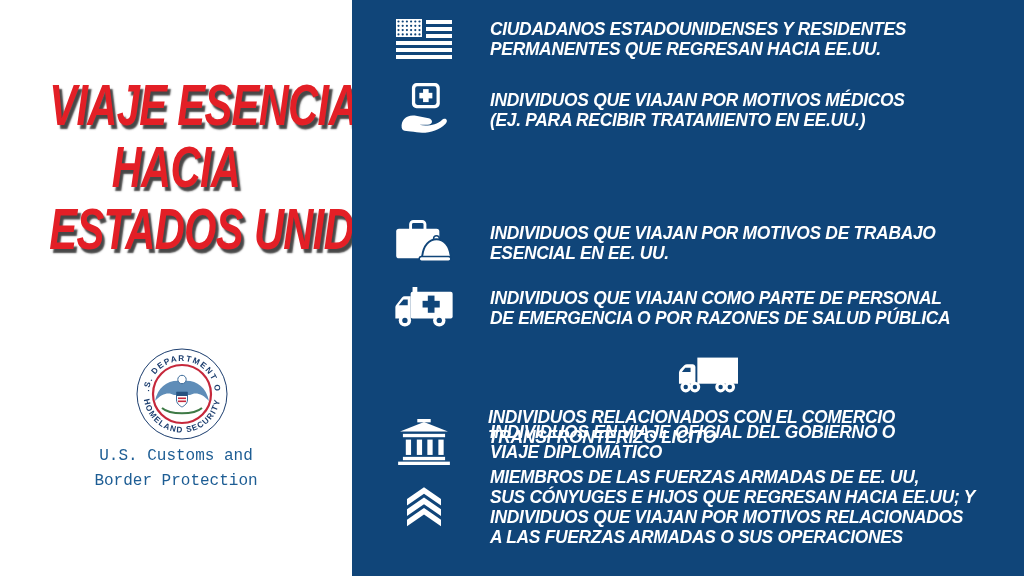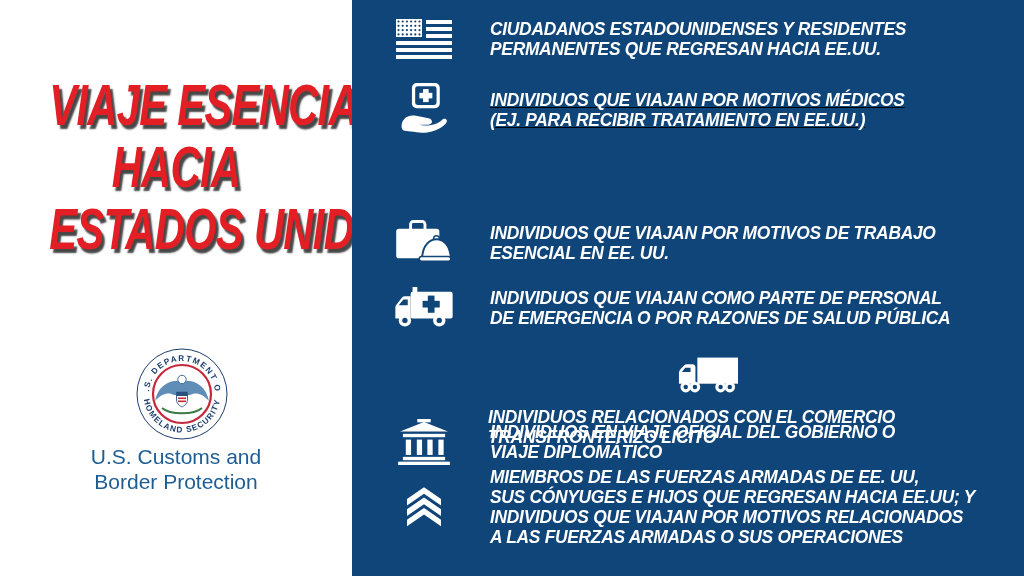--- a/index.html
+++ b/index.html
@@ -122,7 +122,7 @@
 PERMANENTES QUE REGRESAN HACIA EE.UU.</div>
   </div>
 
-  <div class="row" style="top:78px;height:64px;text-decoration:underline;">
+  <div class="row" style="top:78px;height:64px;">
     <div class="icon-box">
       <svg viewBox="0 0 56 58" width="52" height="54">
         <rect x="15" y="0" width="30" height="27" rx="5" fill="#ffffff"></rect>

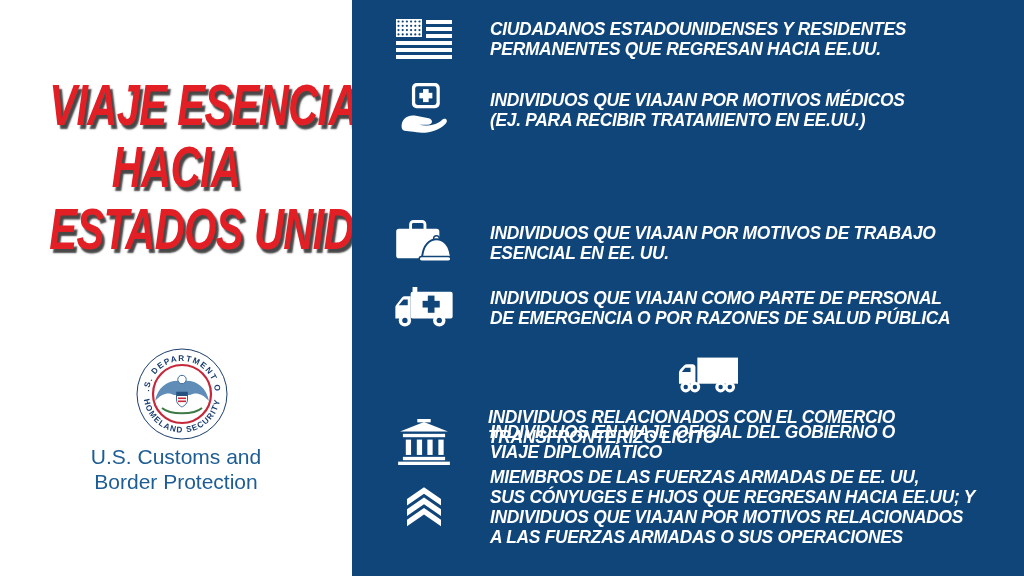--- a/index.html
+++ b/index.html
@@ -23,8 +23,8 @@
   .seal{position:absolute;left:136px;top:348px;width:92px;height:92px;}
   .wordmark{
     position:absolute;left:0;top:444px;width:352px;
-    font-family:Liberation Sans, sans-serif;
-    font-size:21px;line-height:25px;color:#1d5d94;
+    font-family:Liberation Mono, monospace;
+    font-size:16px;line-height:25px;color:#1d5d94;
     text-align:center;white-space:pre-line;
   }
 

